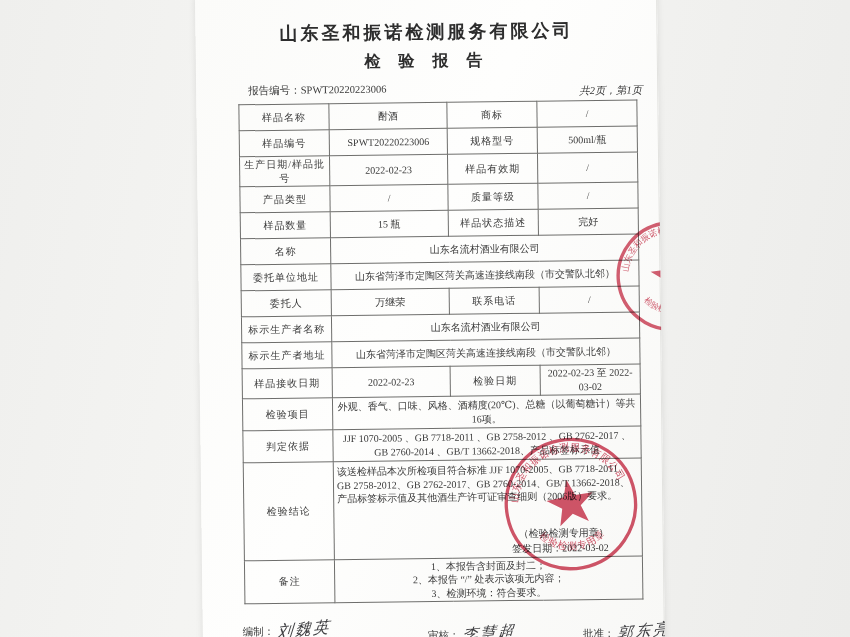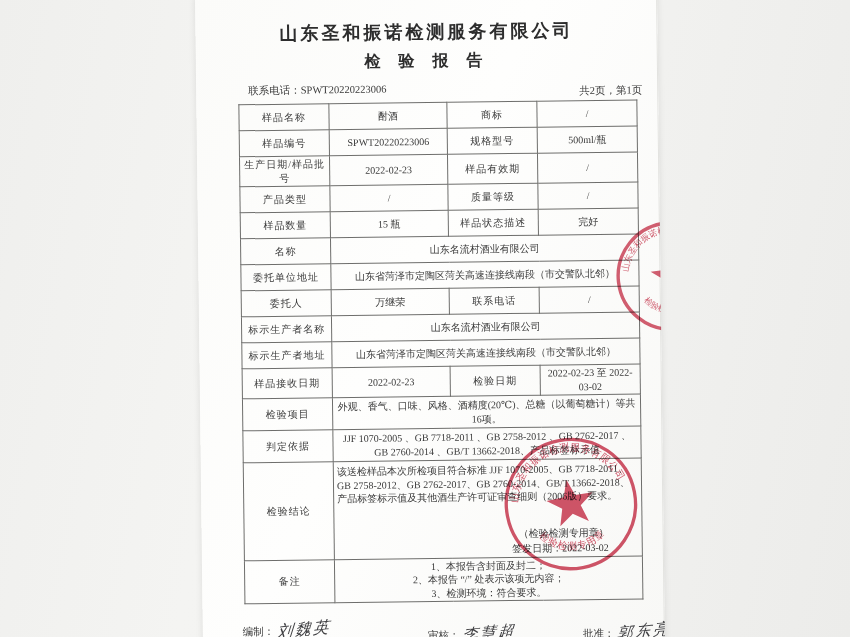--- a/index.html
+++ b/index.html
@@ -51,7 +51,7 @@
     <div class="title-report">检 验 报 告</div>
 
     <div class="meta">
-      <div class="no"><span>联系电话：</span><span>SPWT20220223006</span></div>
+      <div class="no"><span>报告编号：</span><span>SPWT20220223006</span></div>
       <div class="pages">共2页，第1页</div>
     </div>
 

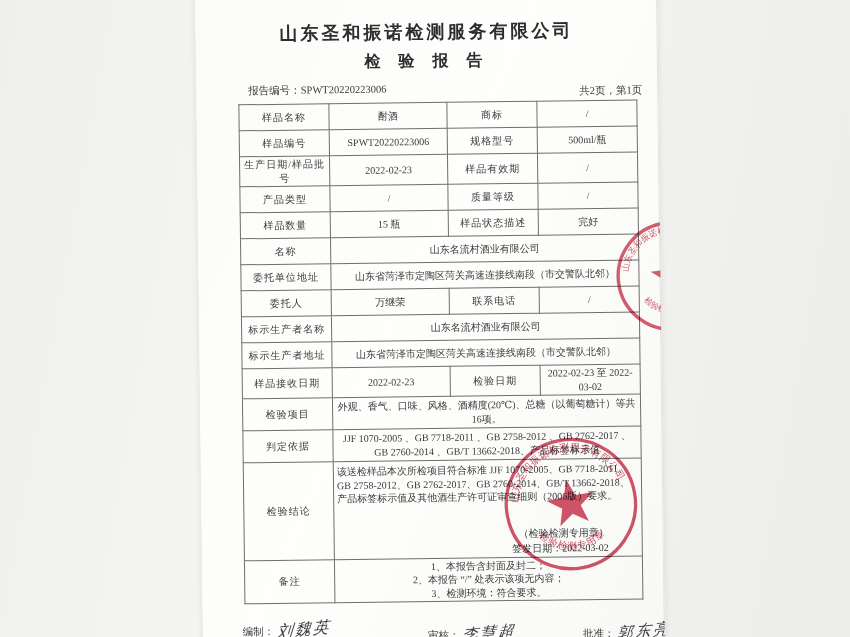--- a/index.html
+++ b/index.html
@@ -16,7 +16,7 @@
     letter-spacing:7px;color:#2d2d2d;}
   .meta{position:relative;margin:10px 14px 4px 52px;font-size:10.5px;height:16px;color:#3a3a3a;}
   .meta .no{position:absolute;left:0;top:0;}
-  .meta .pages{position:absolute;right:2px;top:4px;}
+  .meta .pages{position:absolute;right:2px;top:4px;font-style:italic;}
   table.report{border-collapse:collapse;margin-left:42px;width:398px;table-layout:fixed;
     font-size:10px;color:#3a3a3a;}
   table.report td{border:1px solid #6e6e6c;text-align:center;vertical-align:middle;

